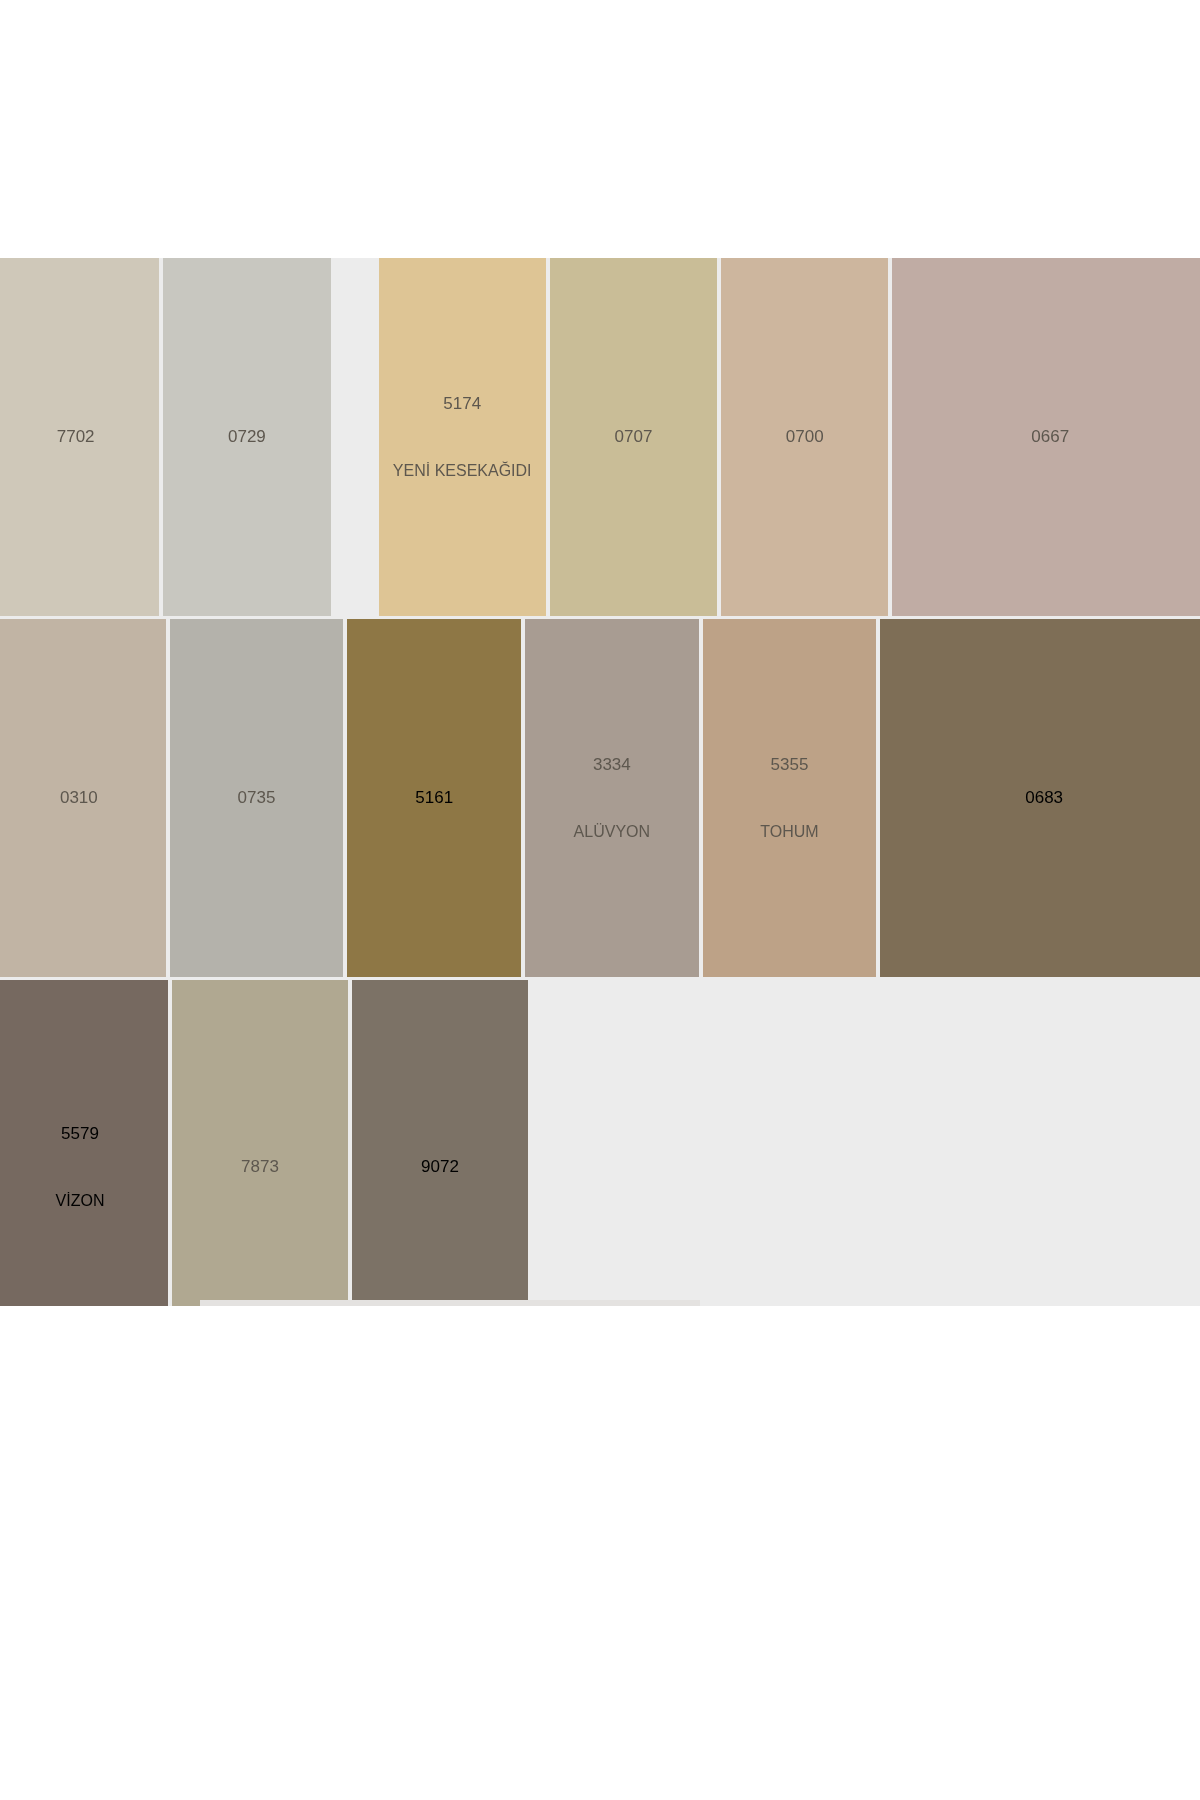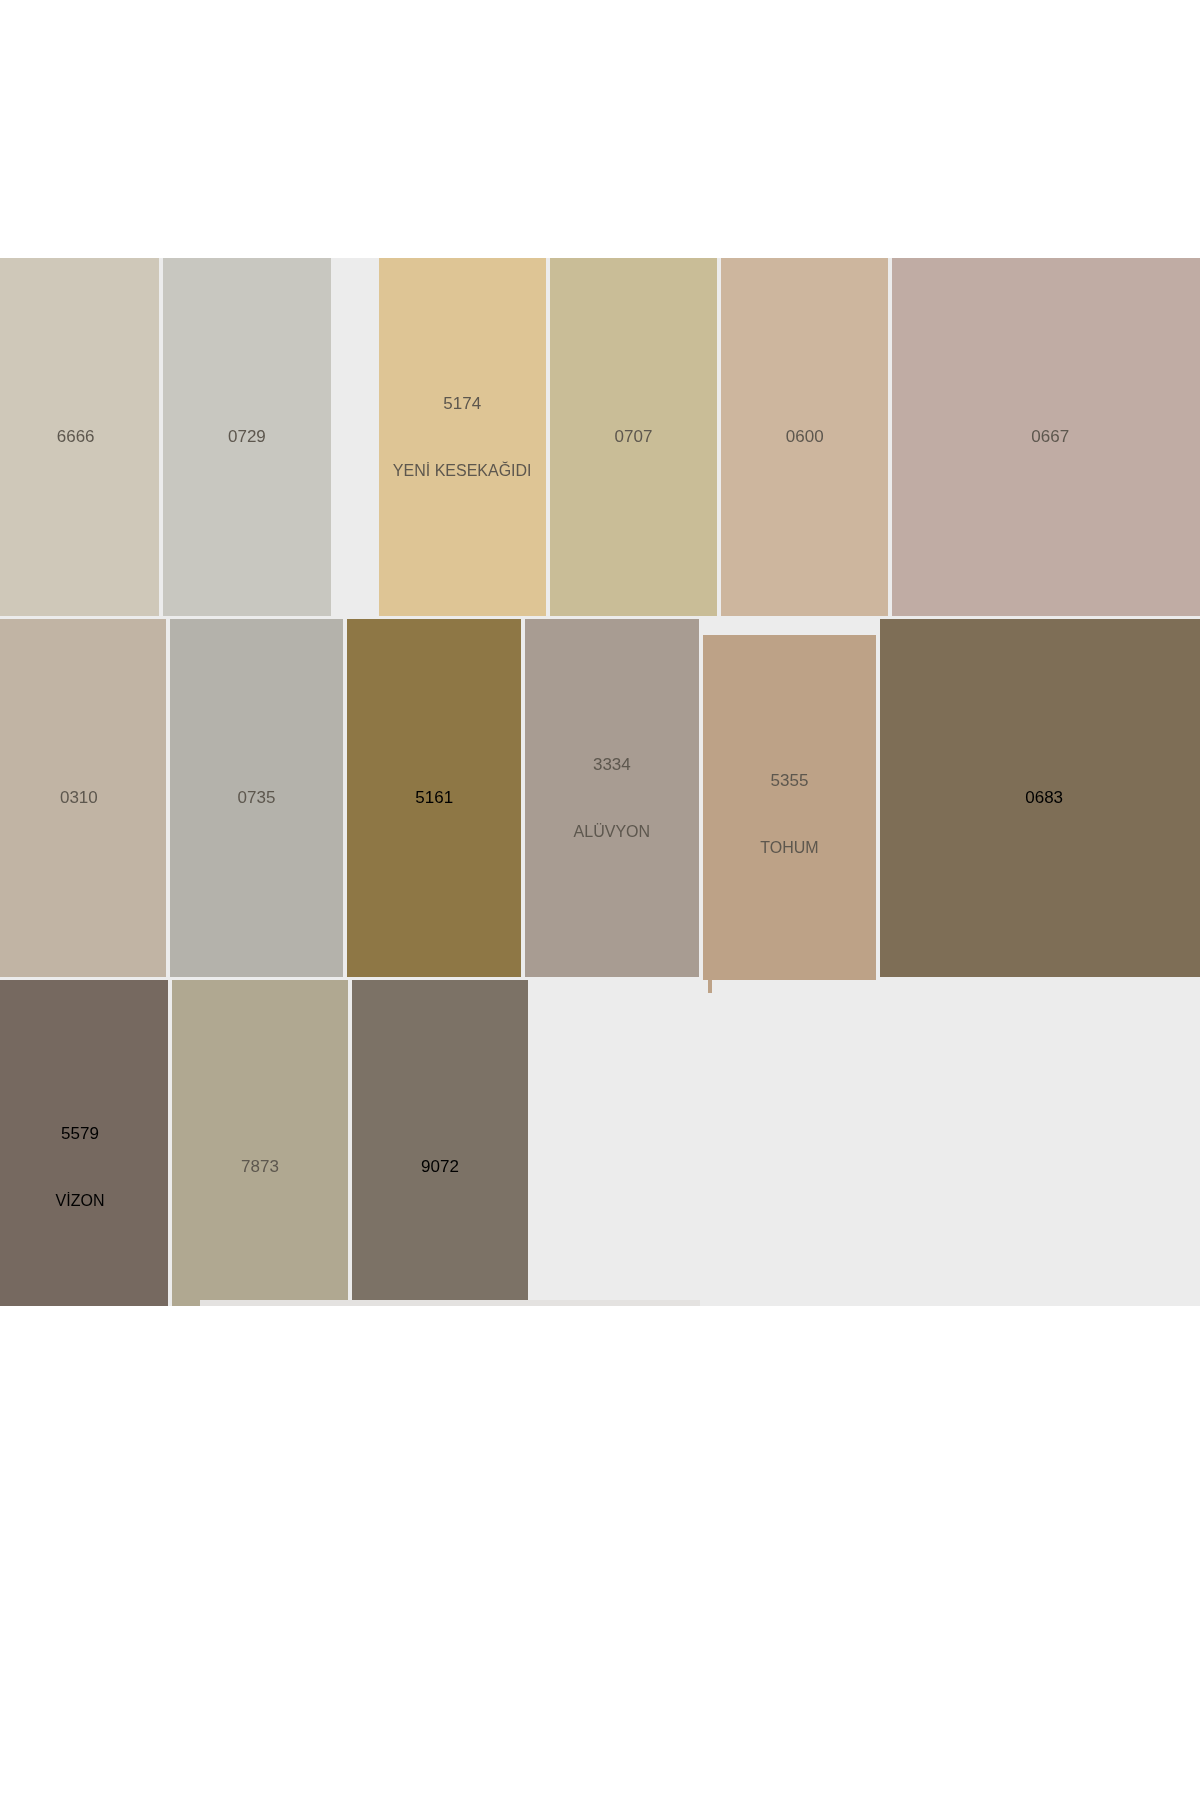--- a/index.html
+++ b/index.html
@@ -107,7 +107,7 @@
     <div class="palette-row" id="palette-row-1">
       <div class="swatch col-1 single text-dark" style="background-color: rgb(207, 200, 185);">
         <div class="text-block">
-          <div class="swatch-code">6666</div>
+          <div class="swatch-code">7702</div>
 
         </div>
       </div>

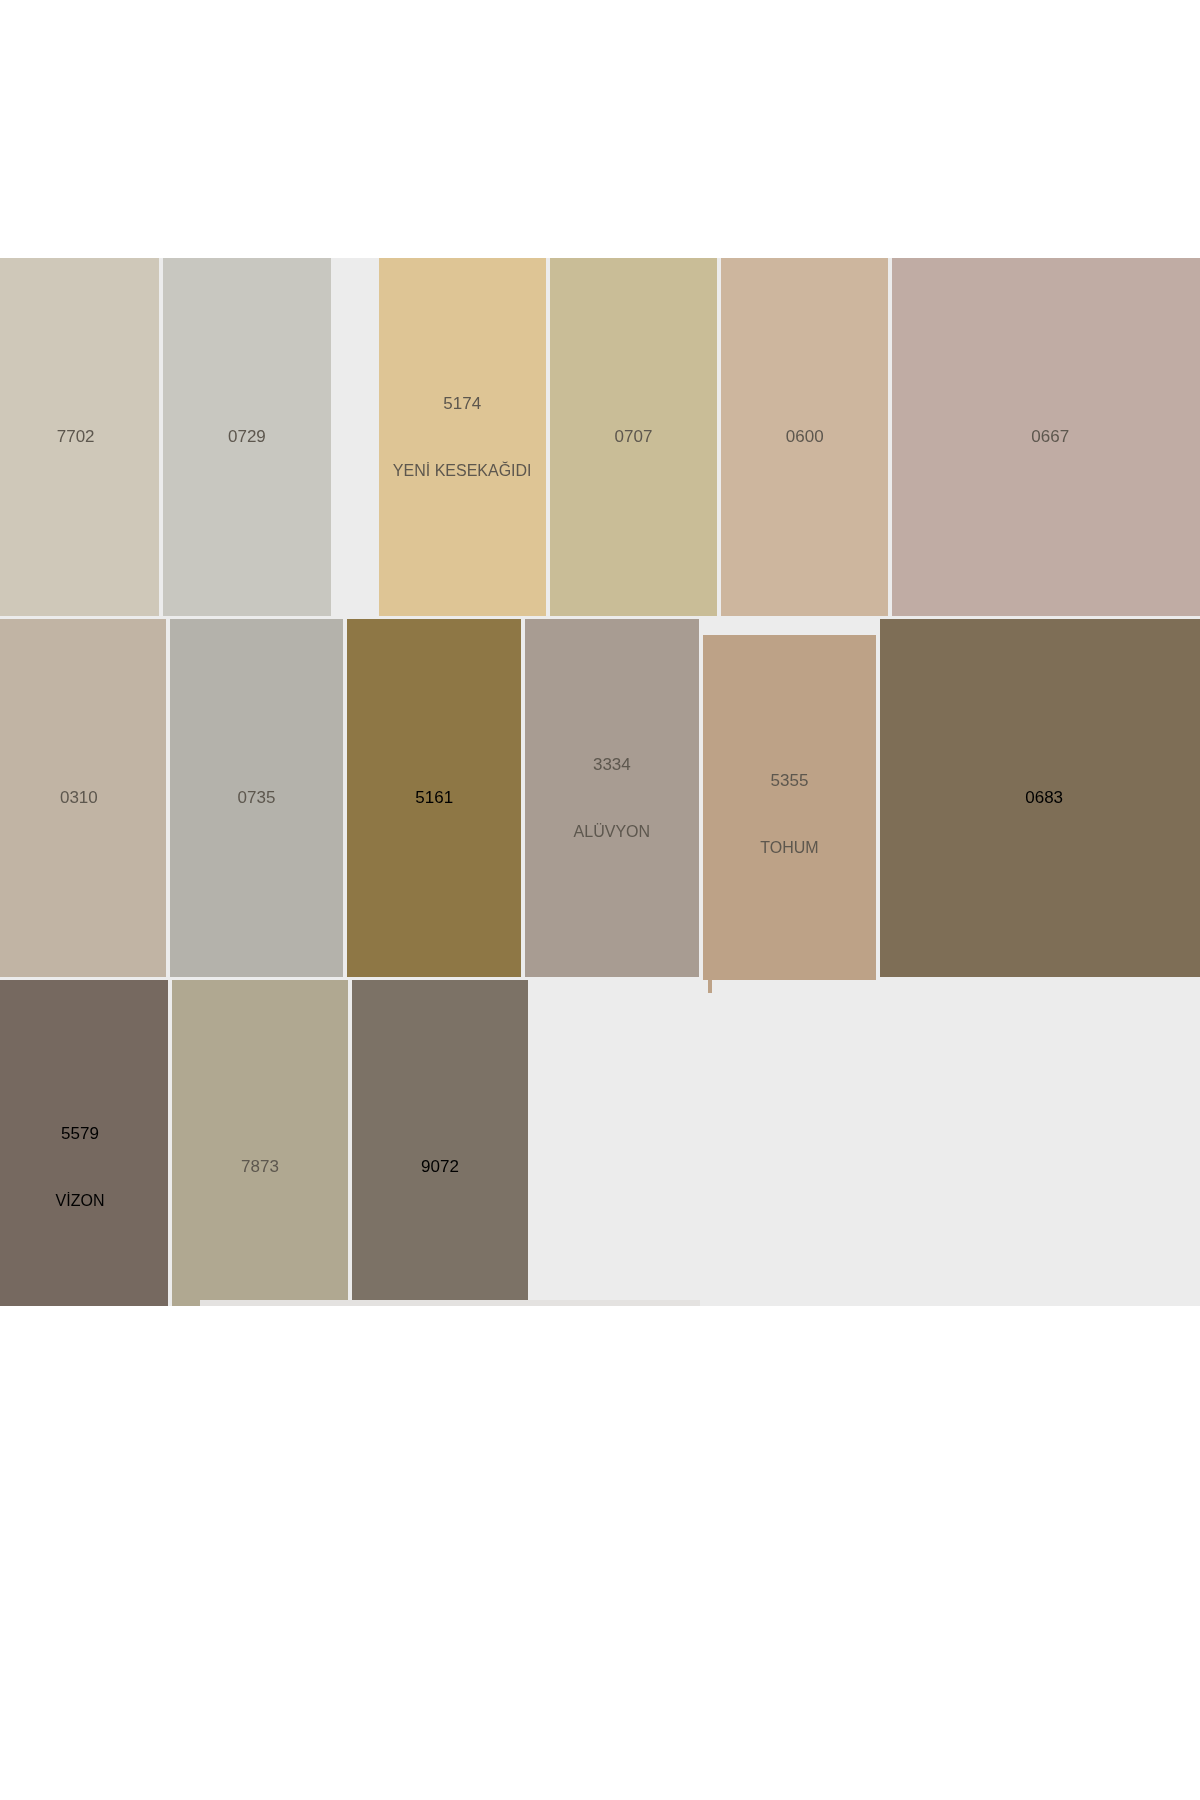--- a/index.html
+++ b/index.html
@@ -131,7 +131,7 @@
       </div>
       <div class="swatch col-5 single text-dark" style="background-color: rgb(205, 182, 158);">
         <div class="text-block">
-          <div class="swatch-code">0600</div>
+          <div class="swatch-code">0700</div>
 
         </div>
       </div>

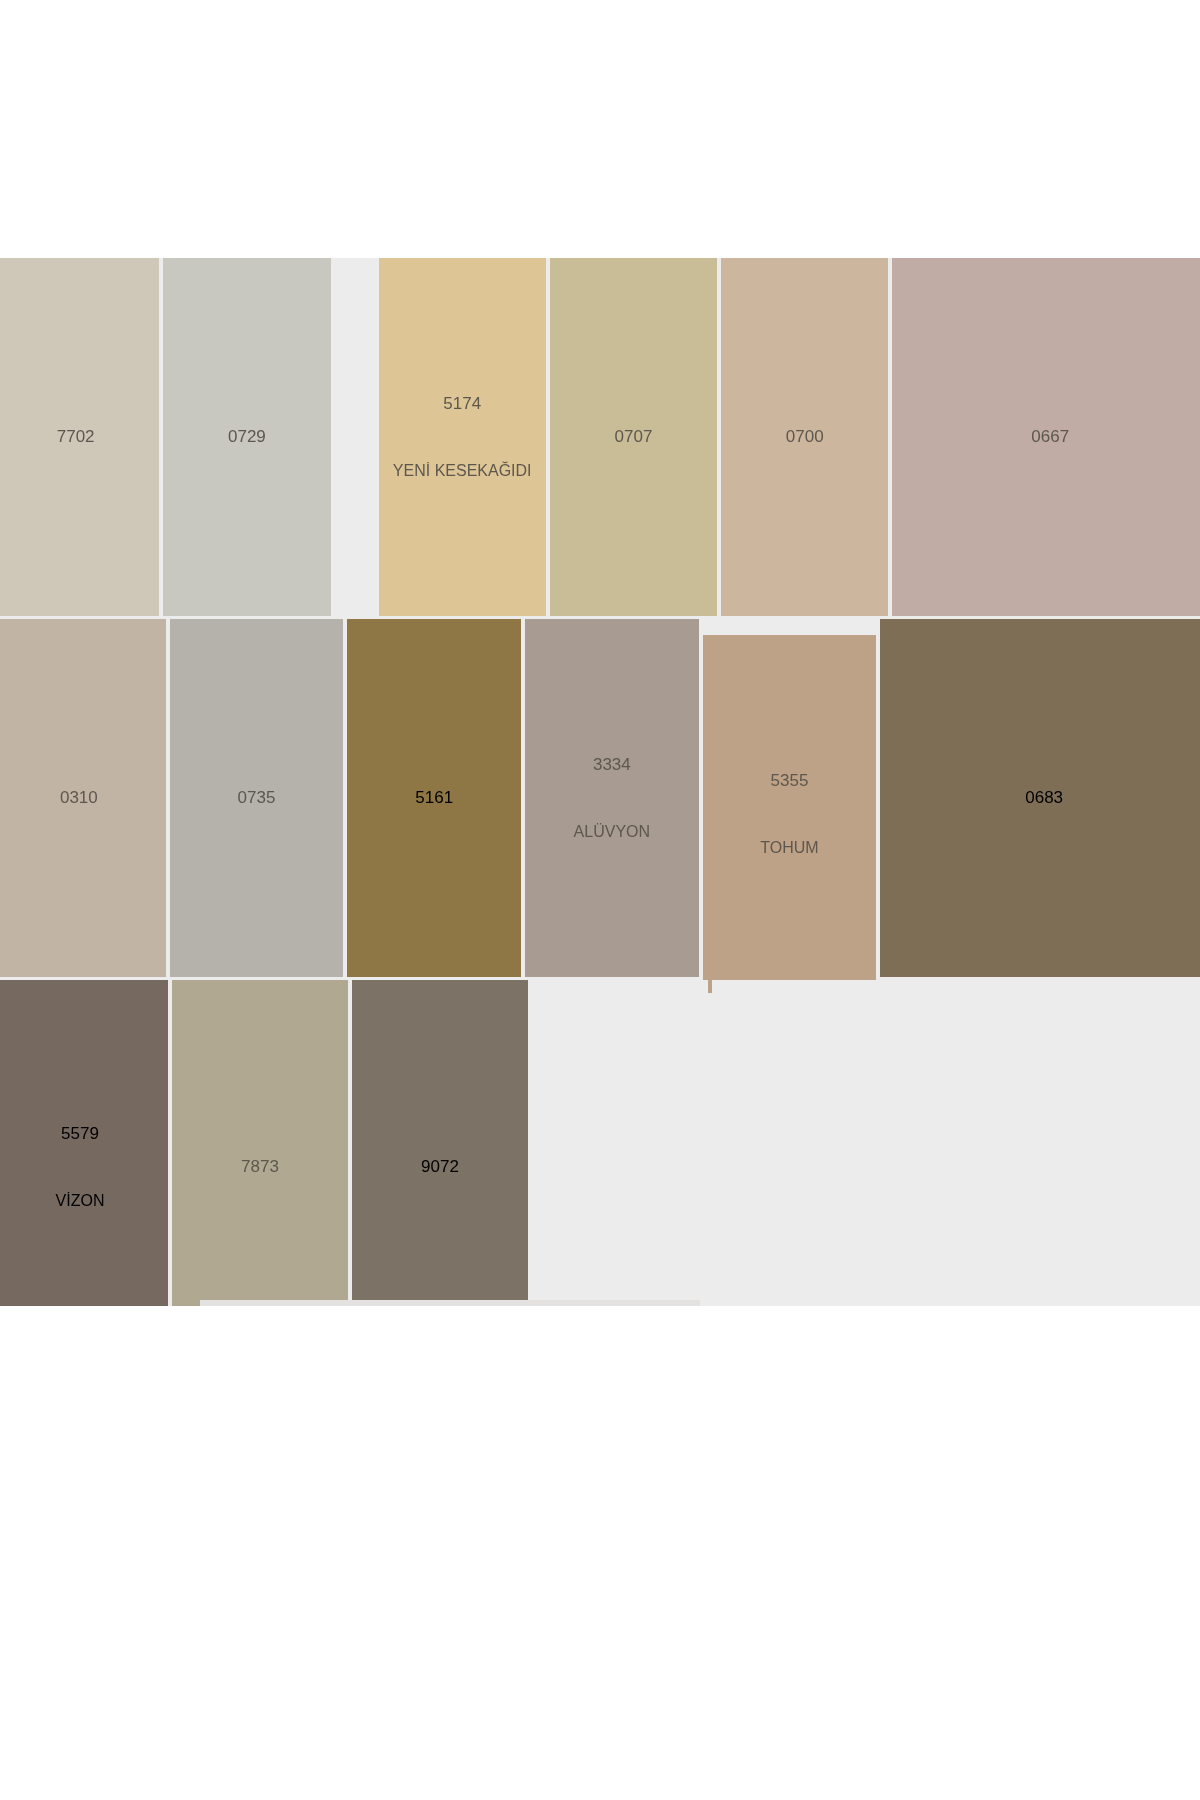--- a/index.html
+++ b/index.html
@@ -168,7 +168,7 @@
           <div class="swatch-name">ALÜVYON</div>
         </div>
       </div>
-      <div class="swatch col-5 text-dark" style="background-color: rgb(189, 162, 135); margin-top: 16px;">
+      <div class="swatch col-5 text-dark" style="background-color: rgb(189, 162, 135);">
         <div class="text-block">
           <div class="swatch-code">5355</div>
           <div class="swatch-name">TOHUM</div>

